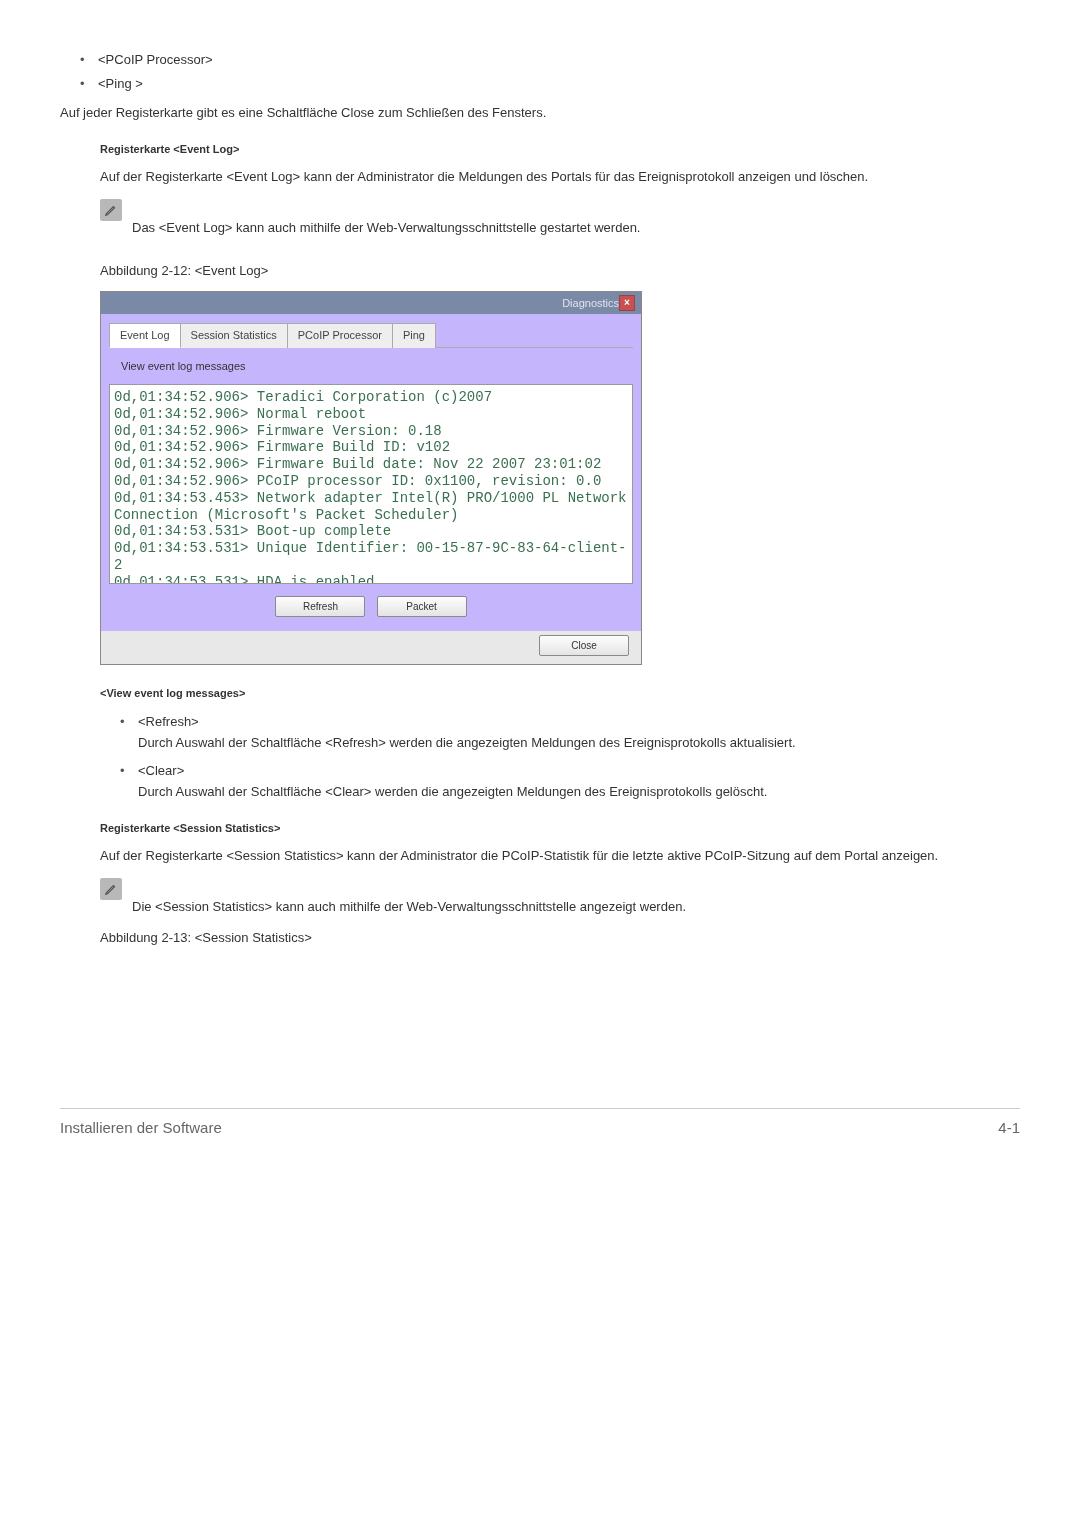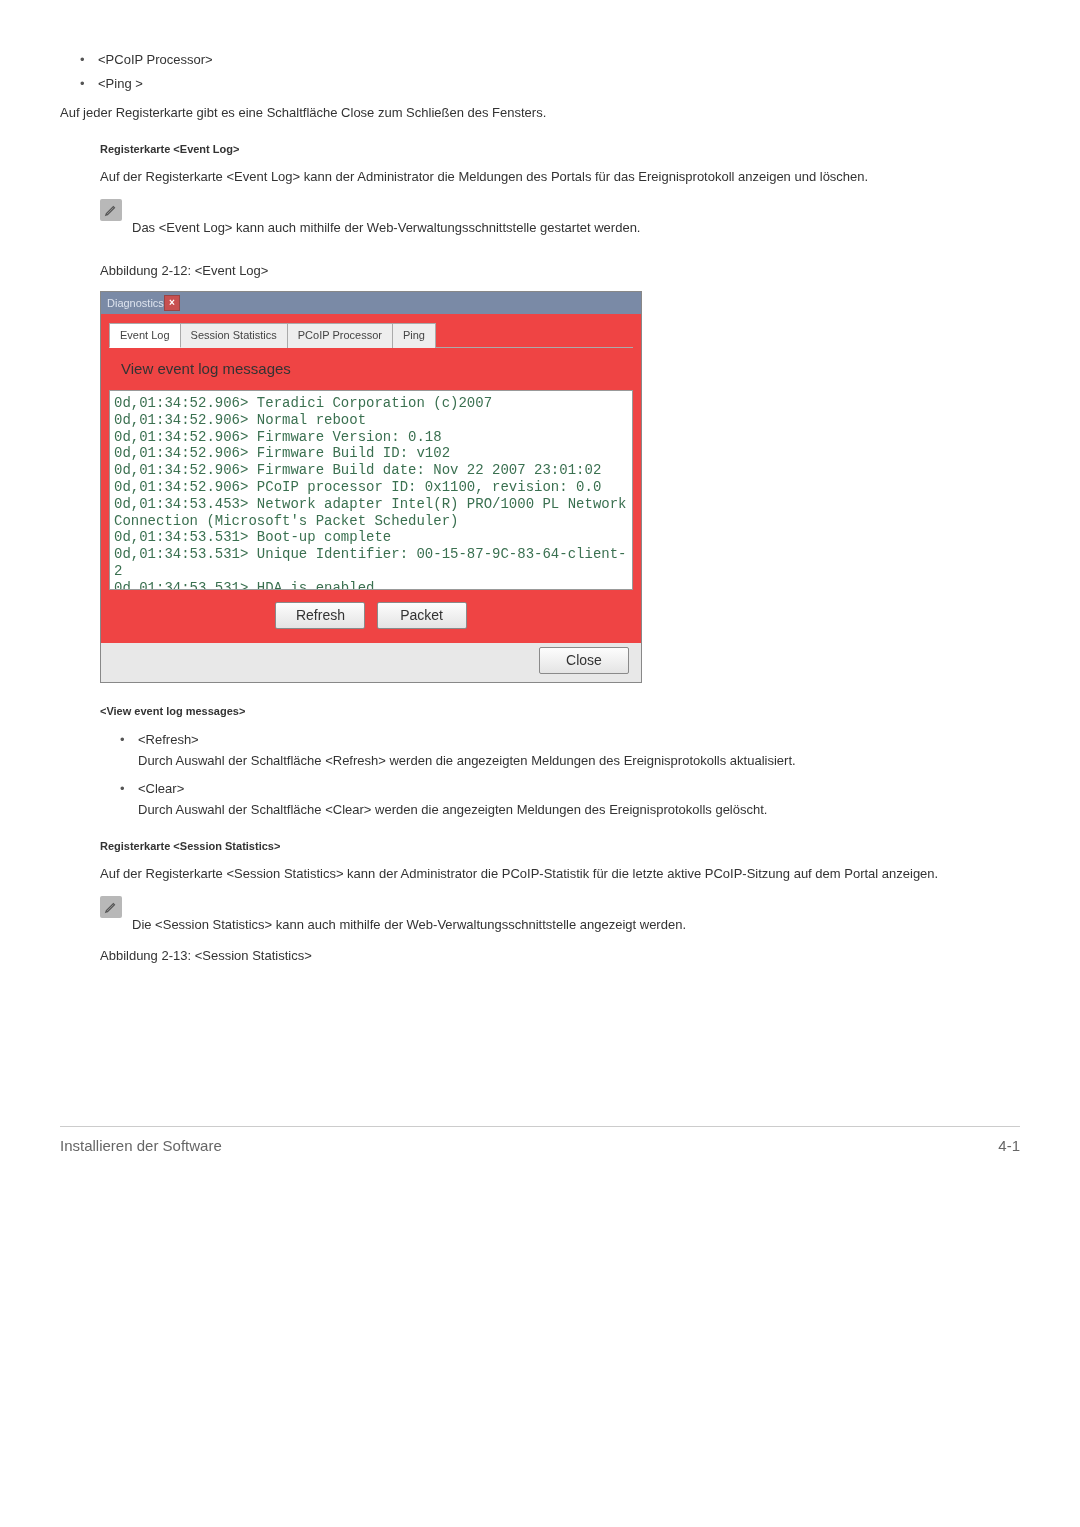--- a/index.html
+++ b/index.html
@@ -81,7 +81,7 @@
       color: #dde3ee;
       padding: 3px 6px;
       display: flex;
-      justify-content: flex-start;
+      justify-content: flex-end;
       align-items: center;
       font-size: 11px;
     }

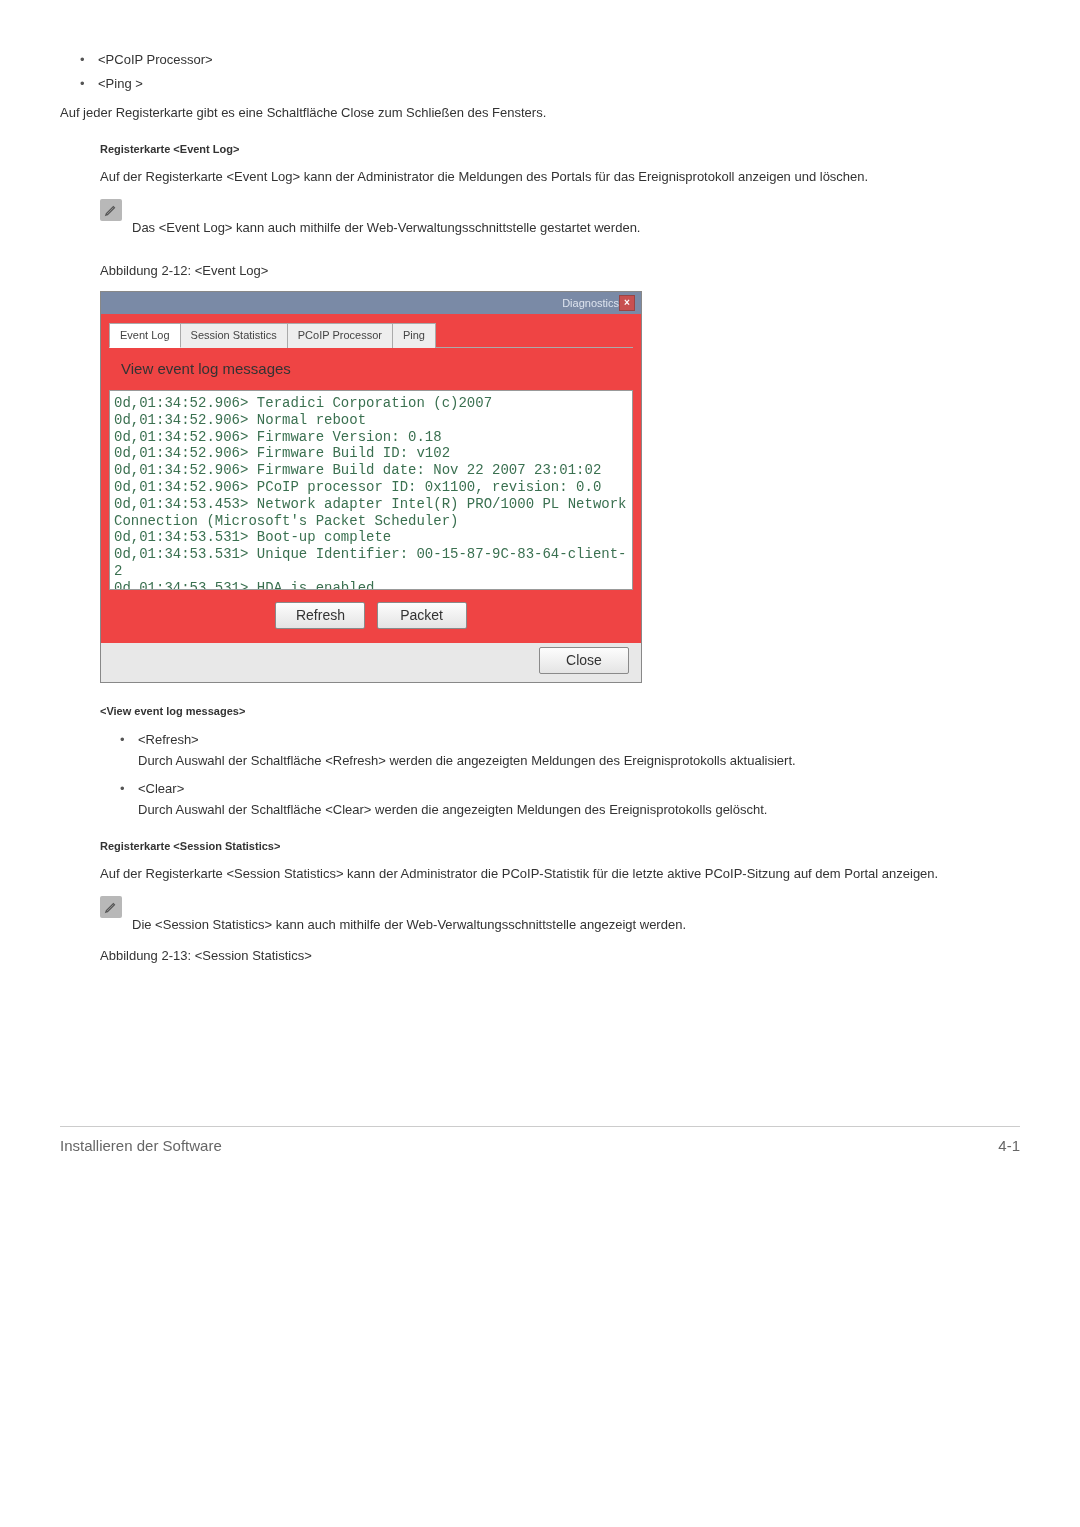--- a/index.html
+++ b/index.html
@@ -100,7 +100,7 @@
     }
     .dialog-body {
       padding: 8px;
-      background: #ef4444;
+      background: #c4b5fd;
     }
     .tab-strip {
       display: flex;

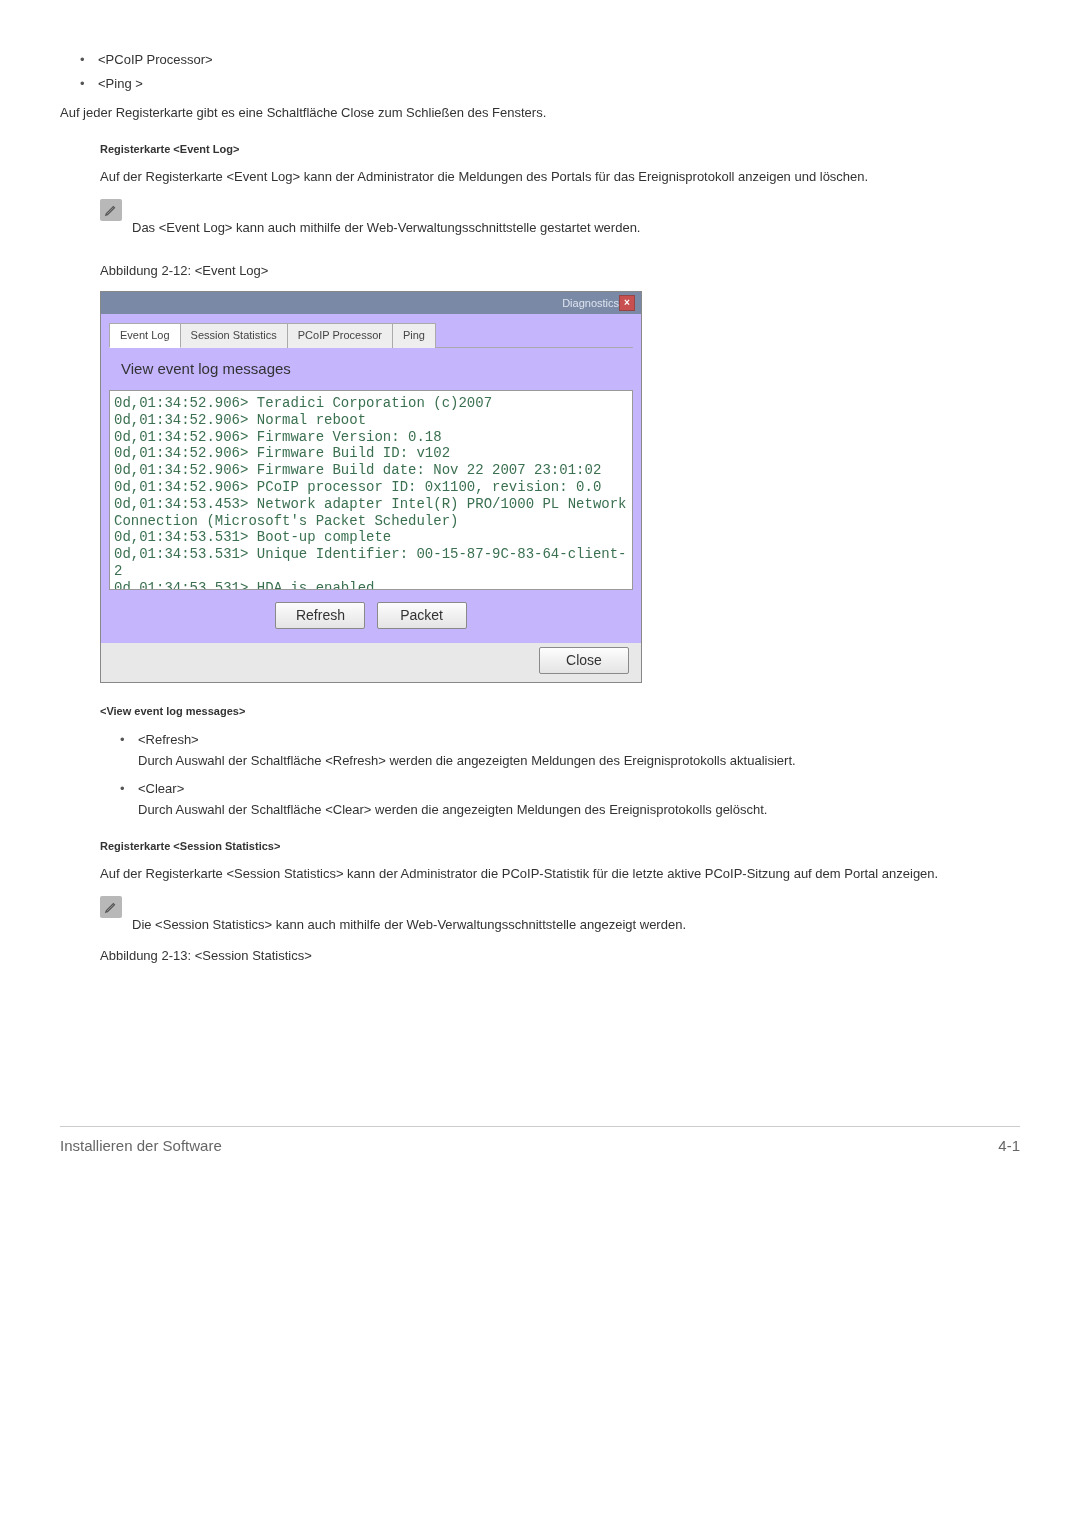--- a/index.html
+++ b/index.html
@@ -126,7 +126,7 @@
     .panel-label {
       margin: 10px 0 10px 12px;
       color: #333;
-      font-size: 15px;
+      font-size: 11px;
     }
     .log-box {
       background: #fff;

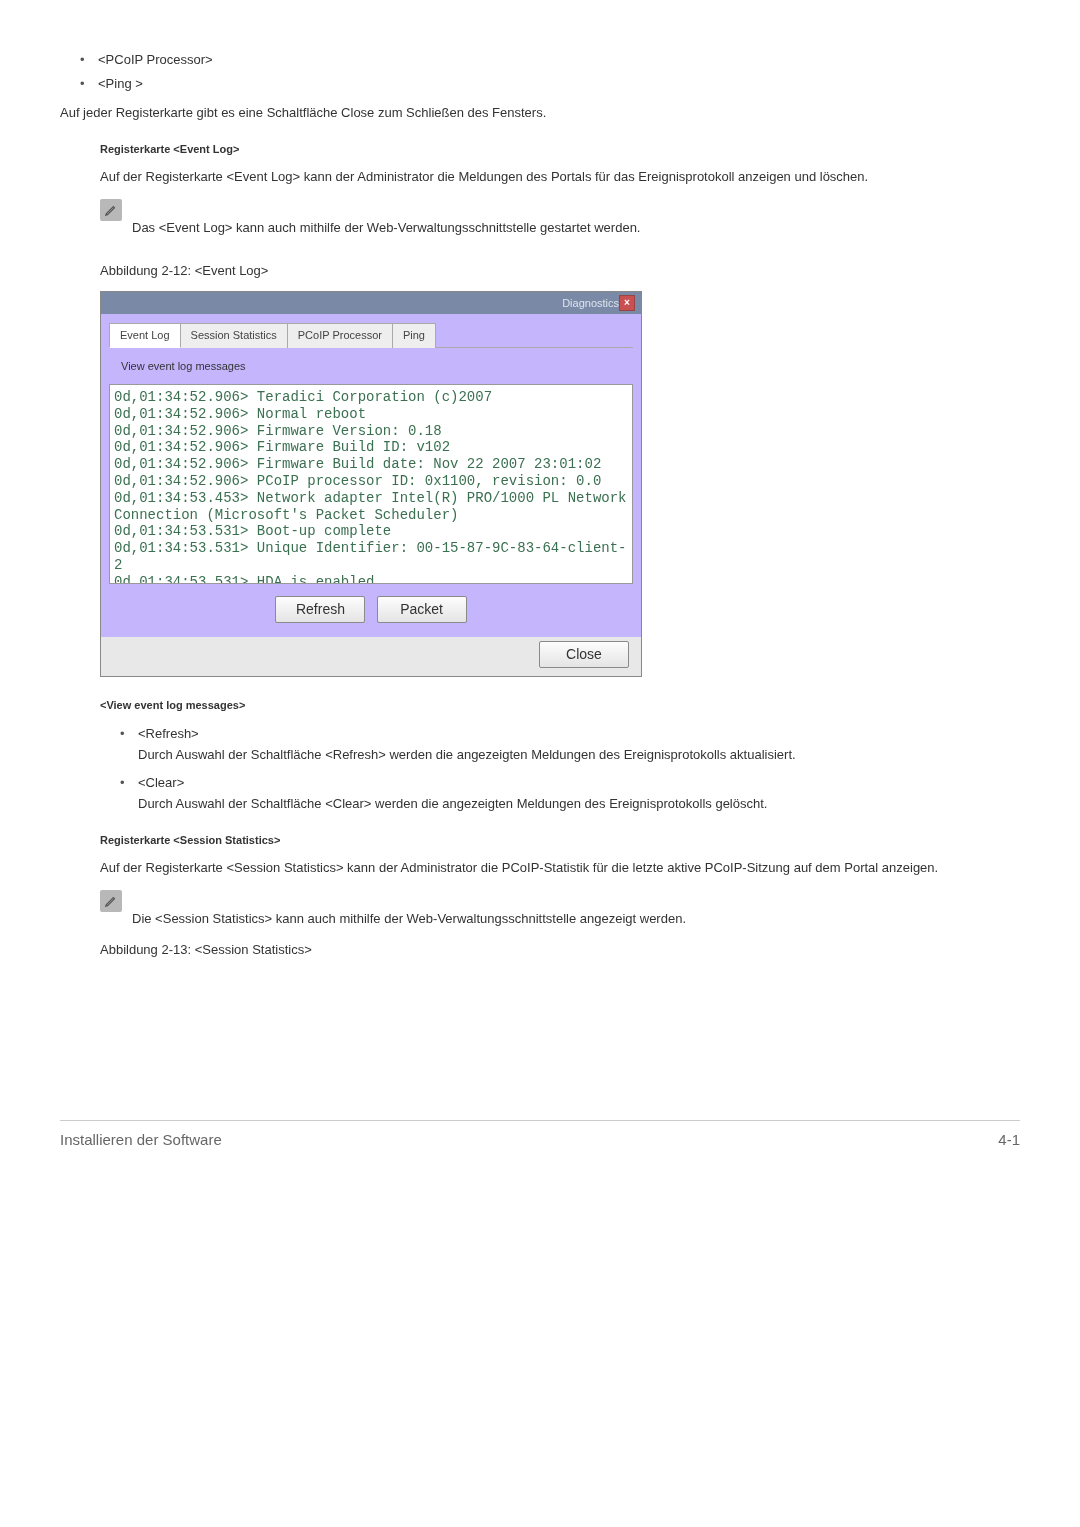--- a/index.html
+++ b/index.html
@@ -151,7 +151,7 @@
       background: linear-gradient(#fdfdfd, #e4e4e4);
       border: 1px solid #8a8a8a;
       border-radius: 2px;
-      font-size: 14px;
+      font-size: 10px;
       color: #333;
       margin: 0 4px;
       text-align: center;

